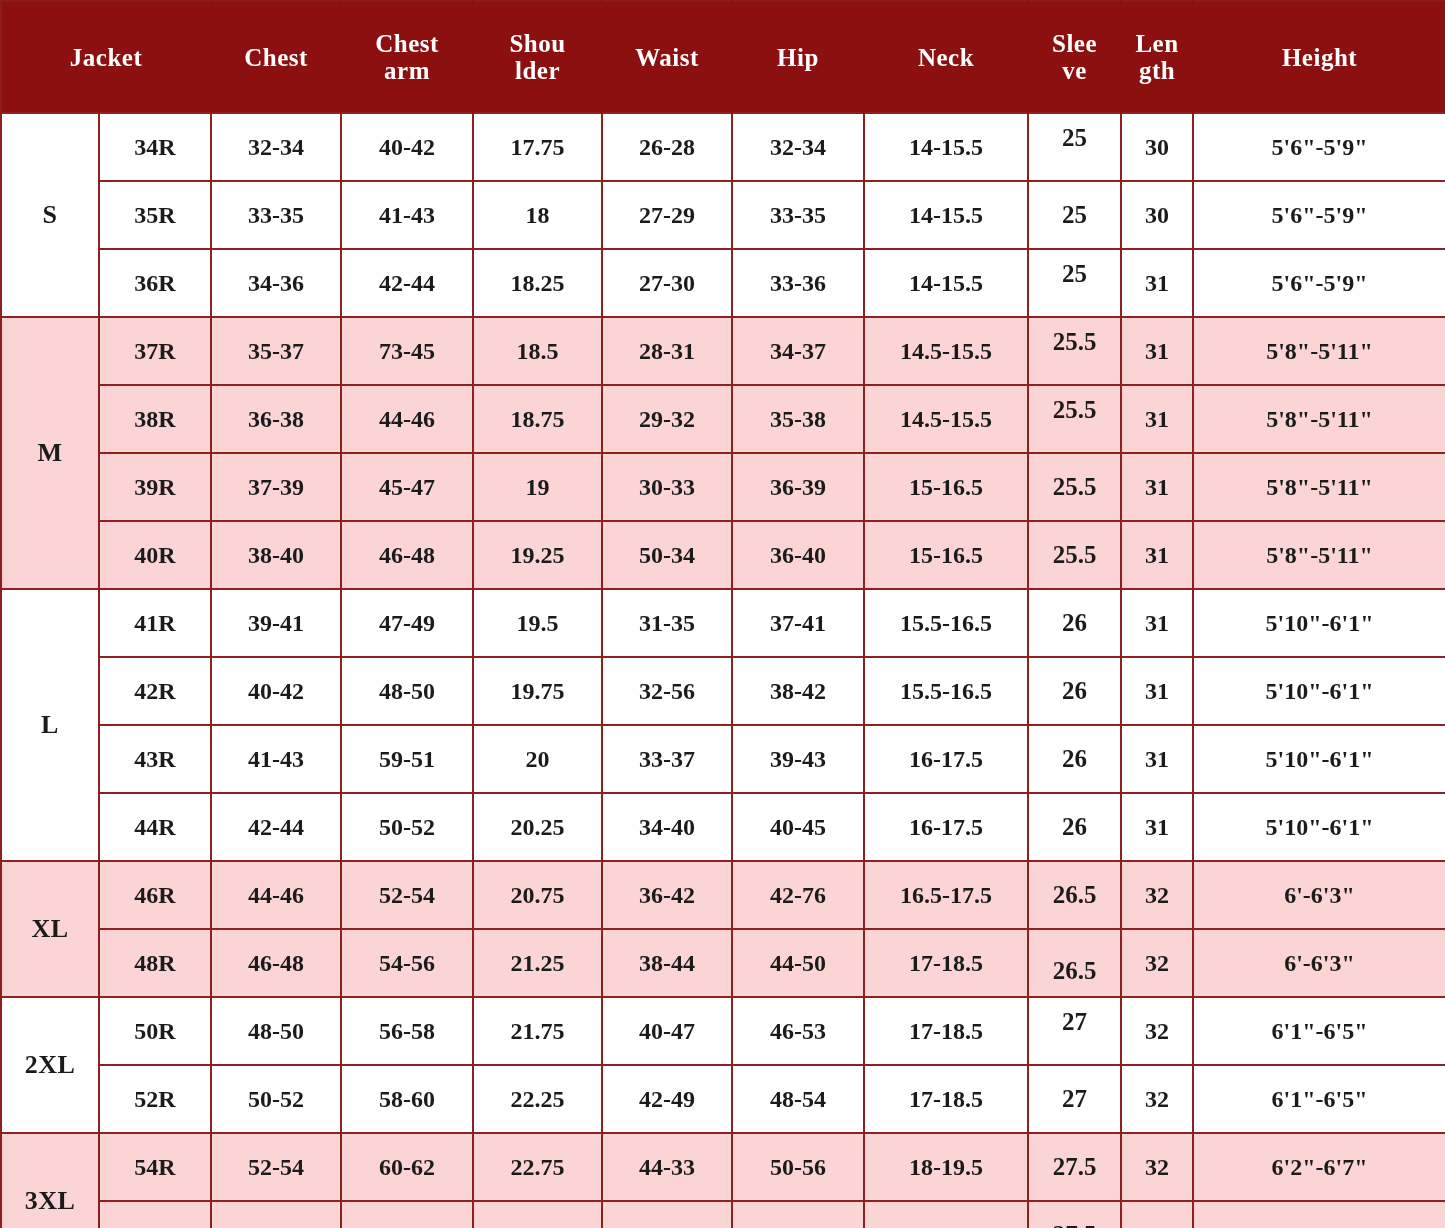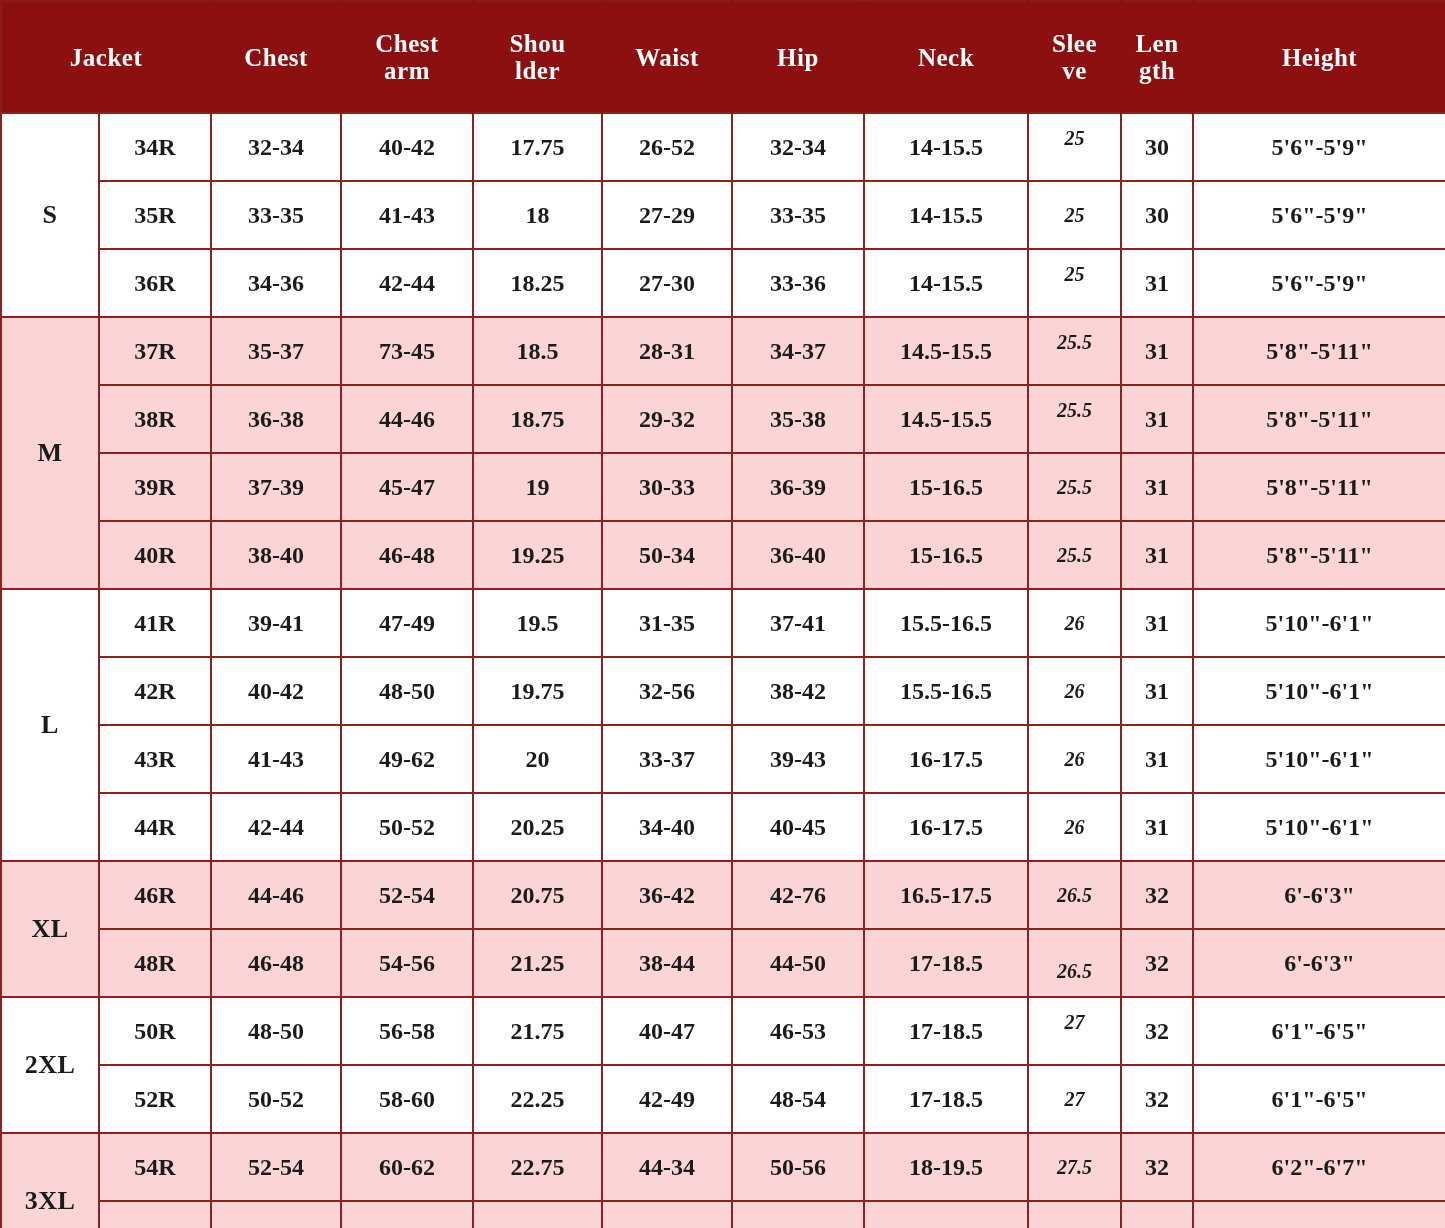--- a/index.html
+++ b/index.html
@@ -112,7 +112,7 @@
         <td>32-34</td>
         <td>40-42</td>
         <td>17.75</td>
-        <td>26-52</td>
+        <td>26-28</td>
         <td>32-34</td>
         <td>14-15.5</td>
         <td class="sleeve-cell"><span class="nudge-up">25</span></td>

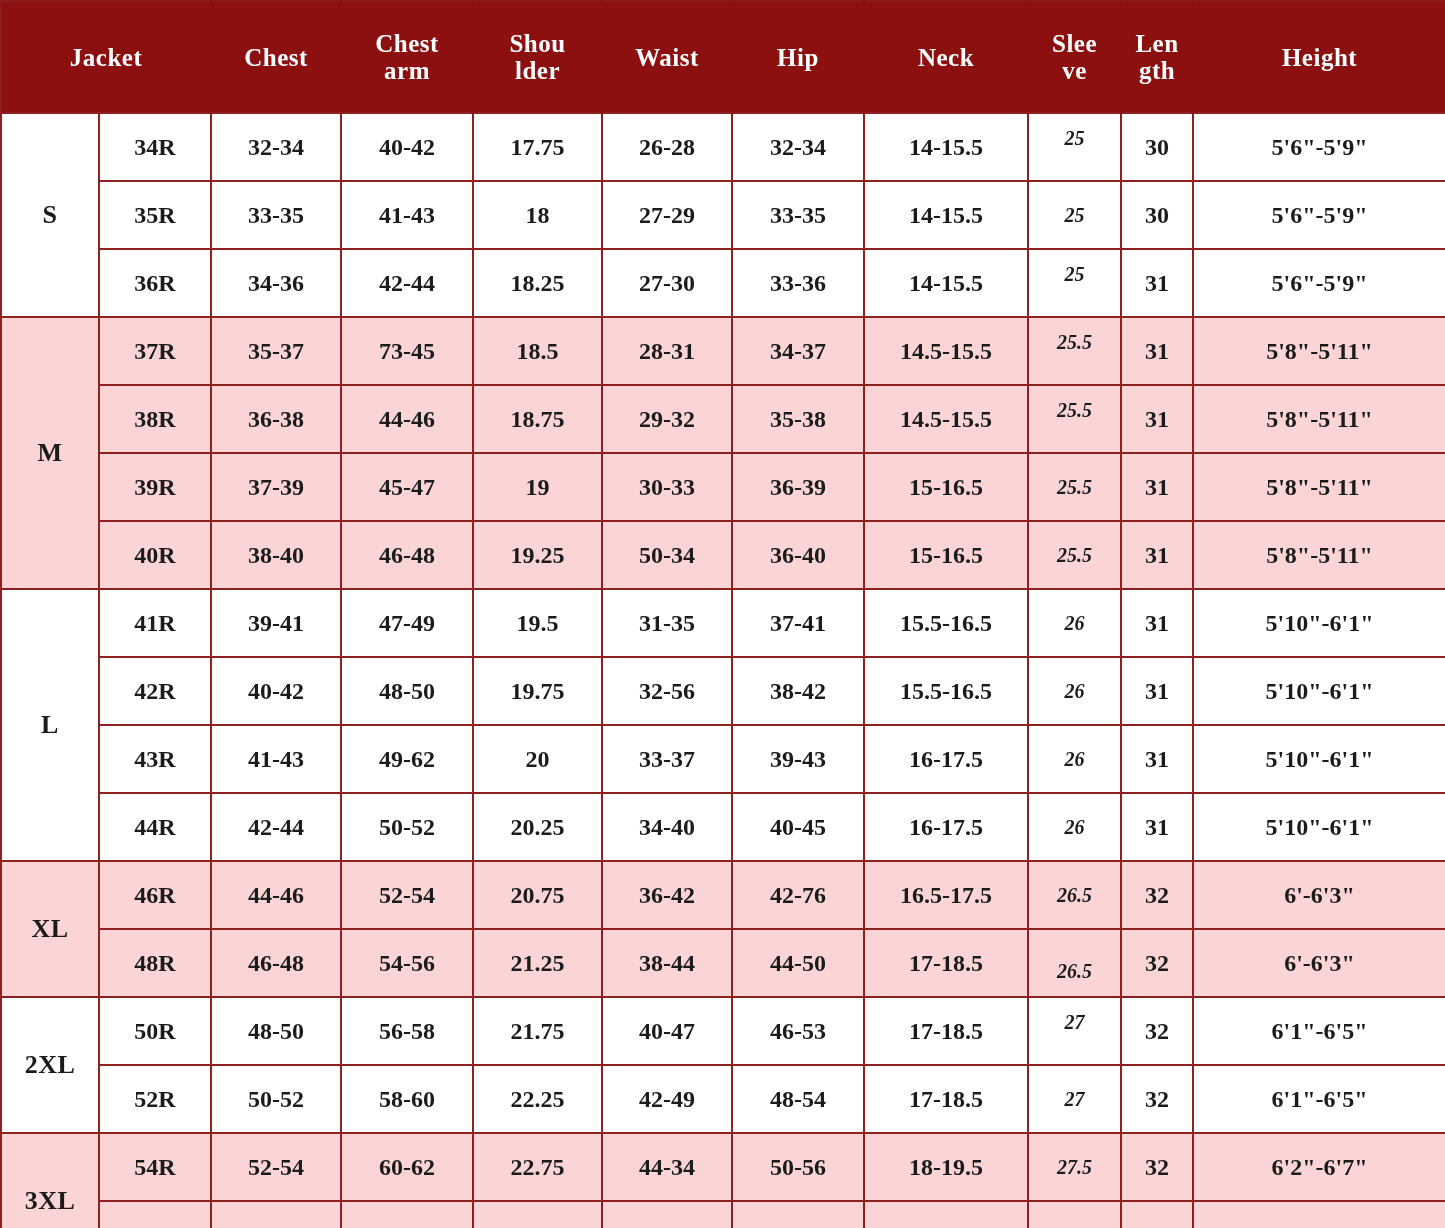--- a/index.html
+++ b/index.html
@@ -67,8 +67,7 @@
   td.size-cell.band-pink  { background: #fbd5d5; }
 
   tbody td.sleeve-cell {
-    font-size: 20px;
-    font-style: italic;
+    font-size: 25px;
   }
   tbody td.sleeve-cell span.nudge-up   { display:inline-block; transform: translateY(-9px); }
   tbody td.sleeve-cell span.nudge-down { display:inline-block; transform: translateY(8px); }

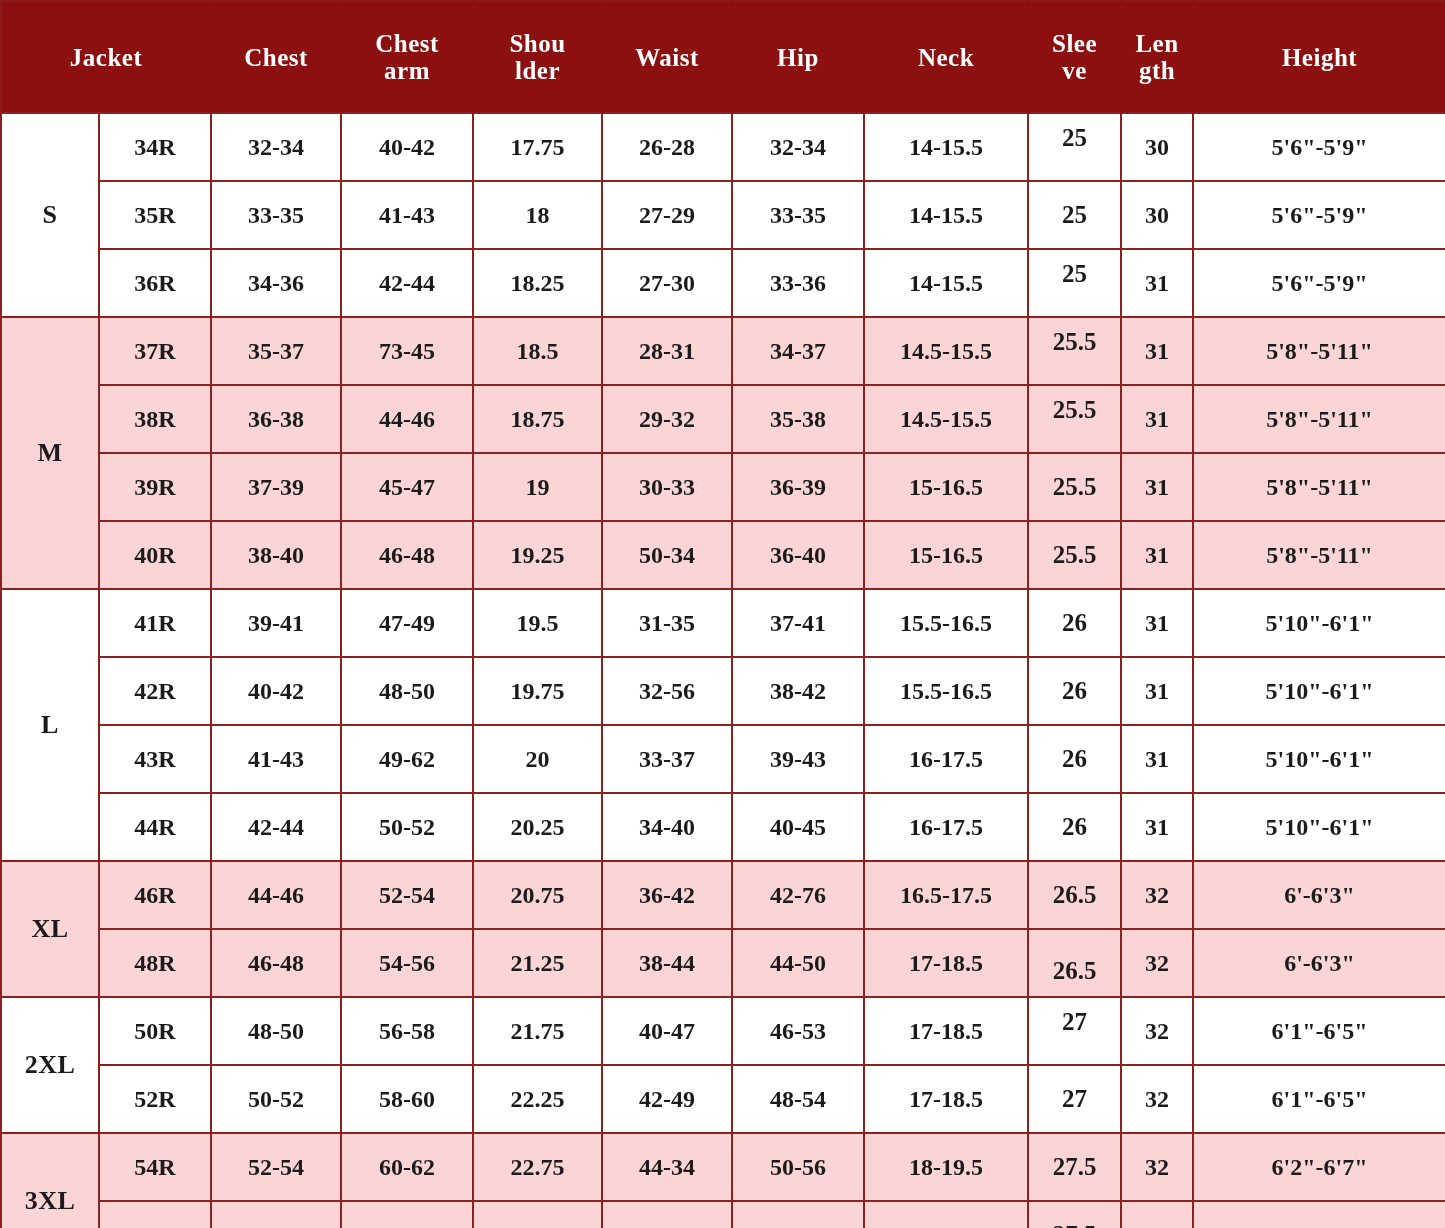--- a/index.html
+++ b/index.html
@@ -219,7 +219,7 @@
       <tr class="band-white">
         <td>43R</td>
         <td>41-43</td>
-        <td>49-62</td>
+        <td>59-51</td>
         <td>20</td>
         <td>33-37</td>
         <td>39-43</td>

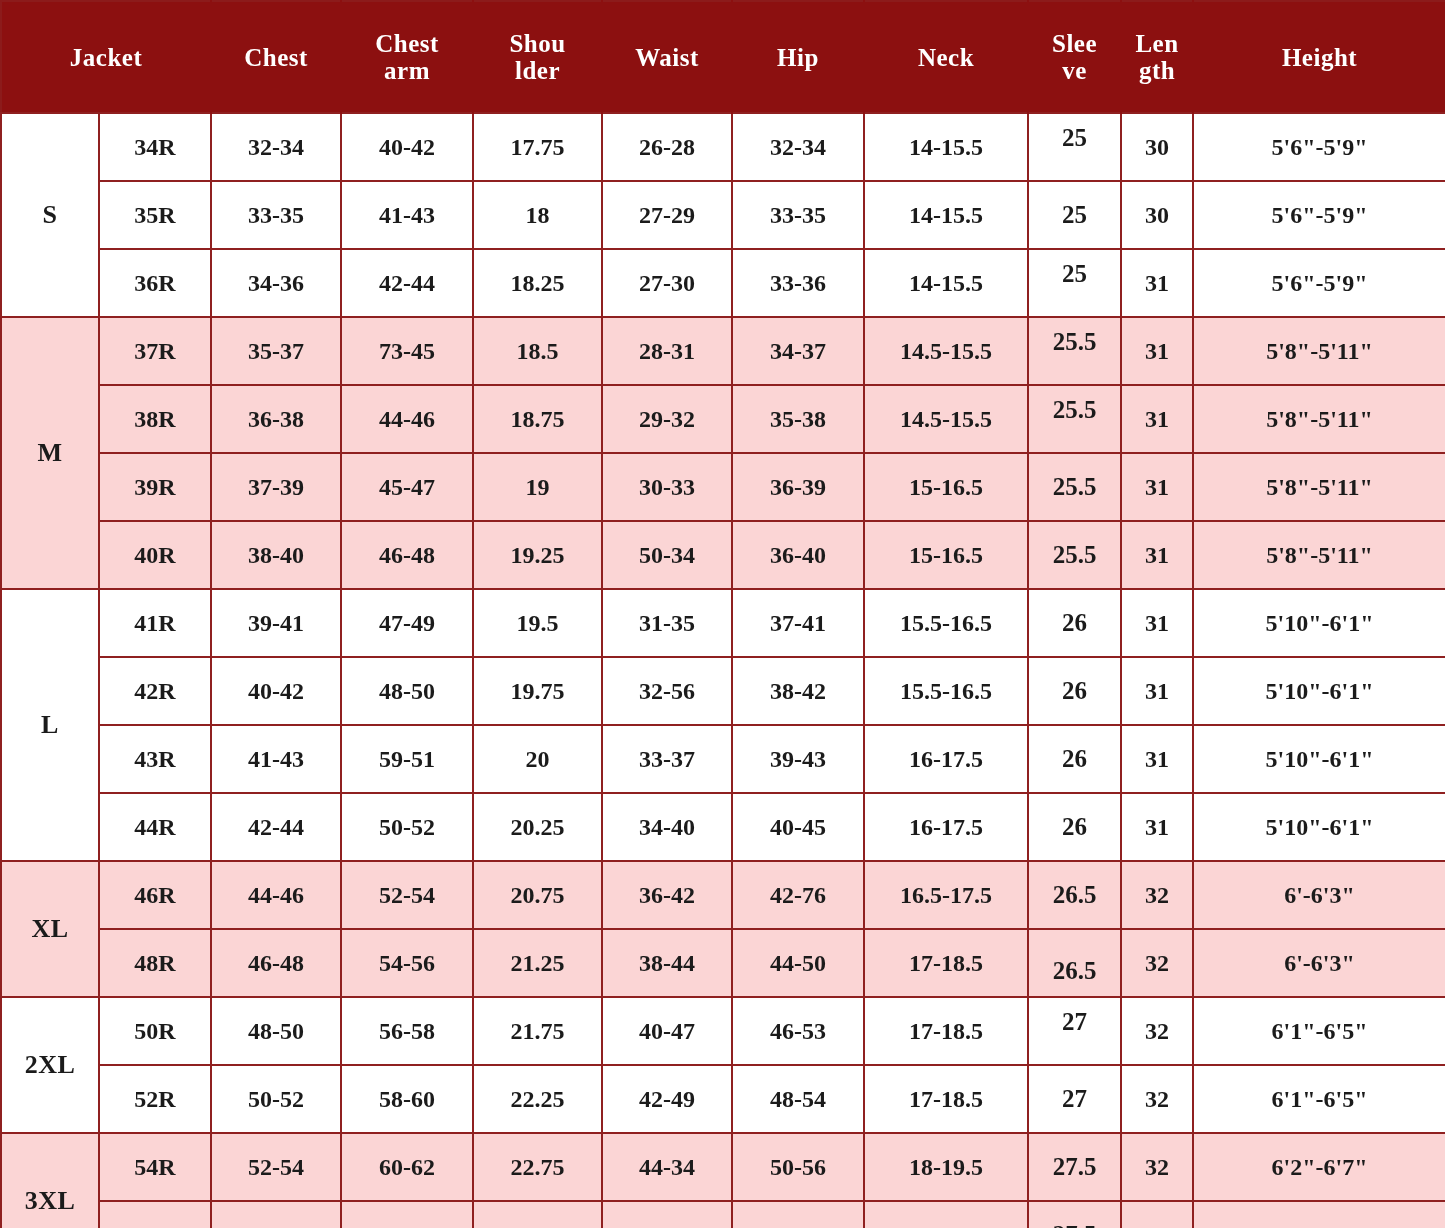--- a/index.html
+++ b/index.html
@@ -296,7 +296,7 @@
         <td>52-54</td>
         <td>60-62</td>
         <td>22.75</td>
-        <td>44-34</td>
+        <td>44-33</td>
         <td>50-56</td>
         <td>18-19.5</td>
         <td class="sleeve-cell"><span class="nudge-none">27.5</span></td>

